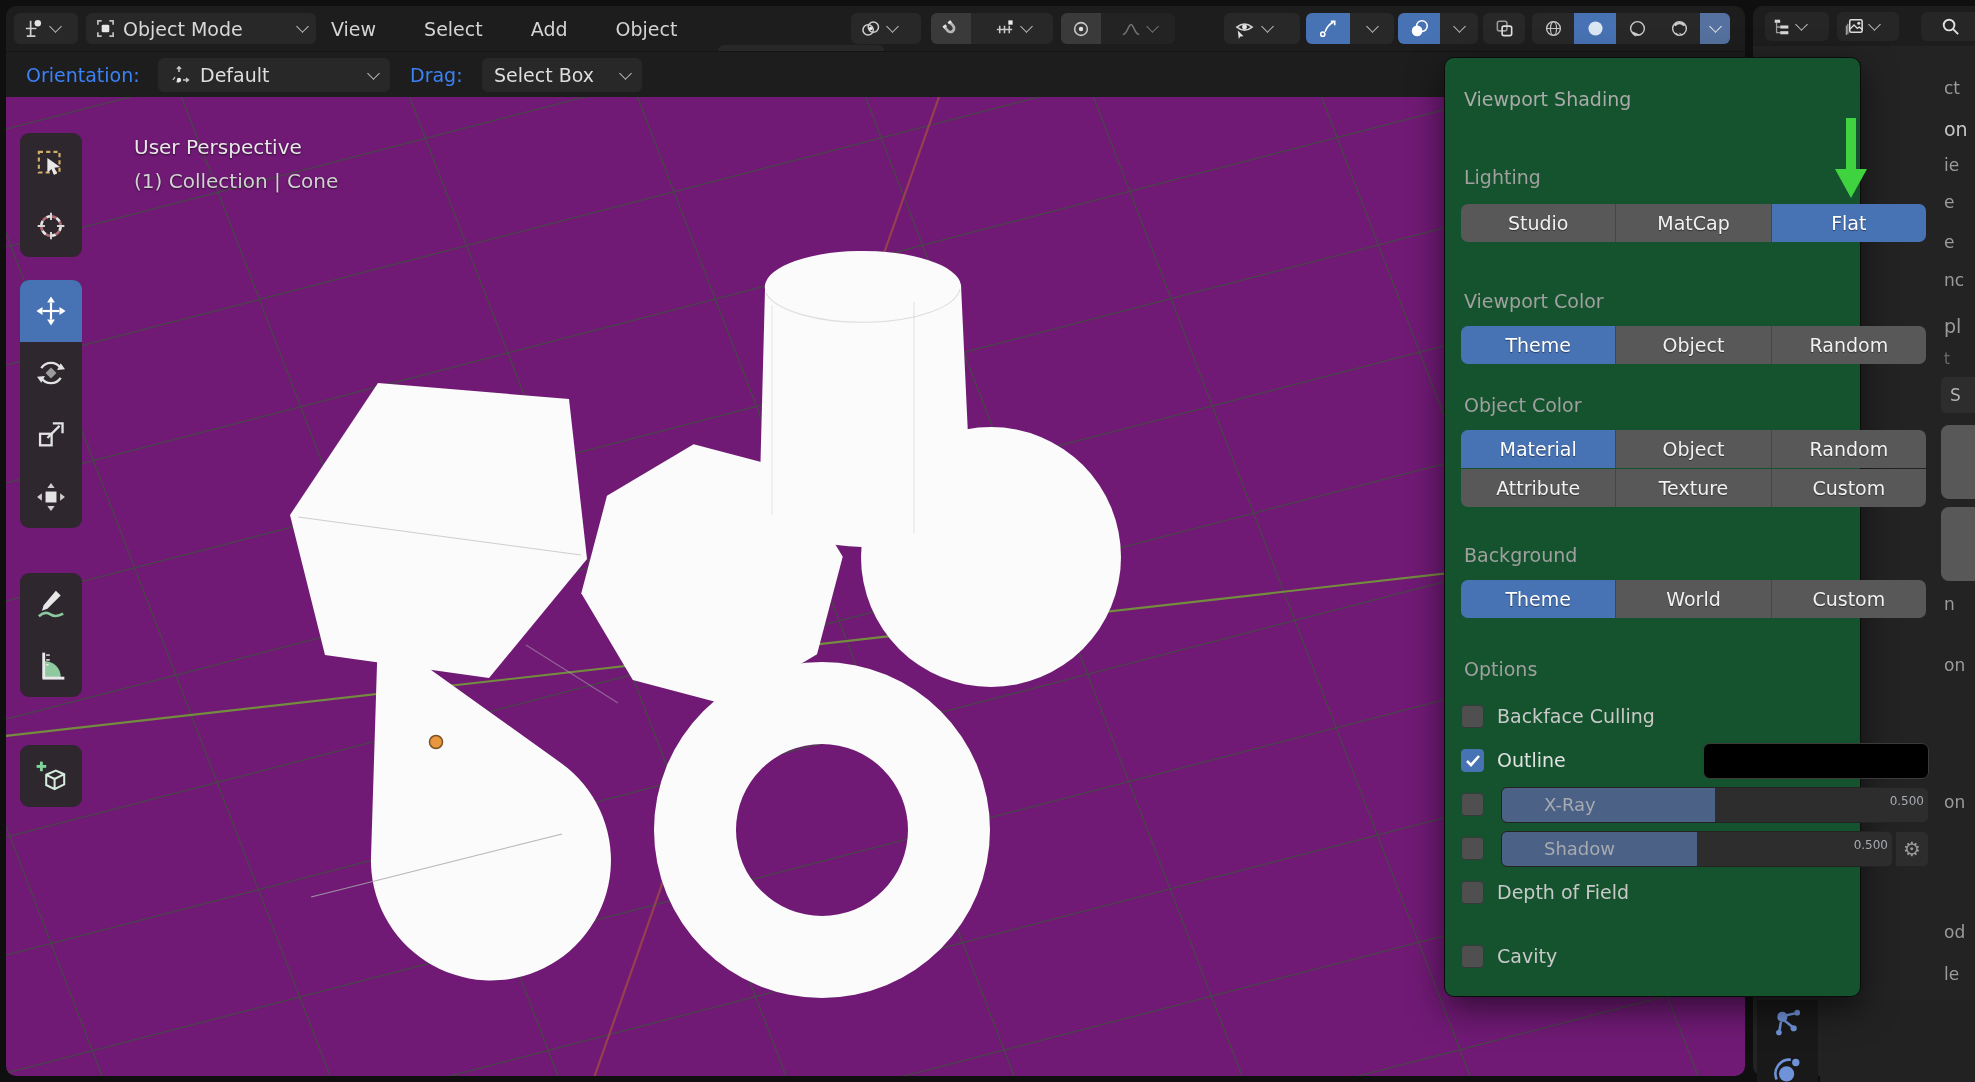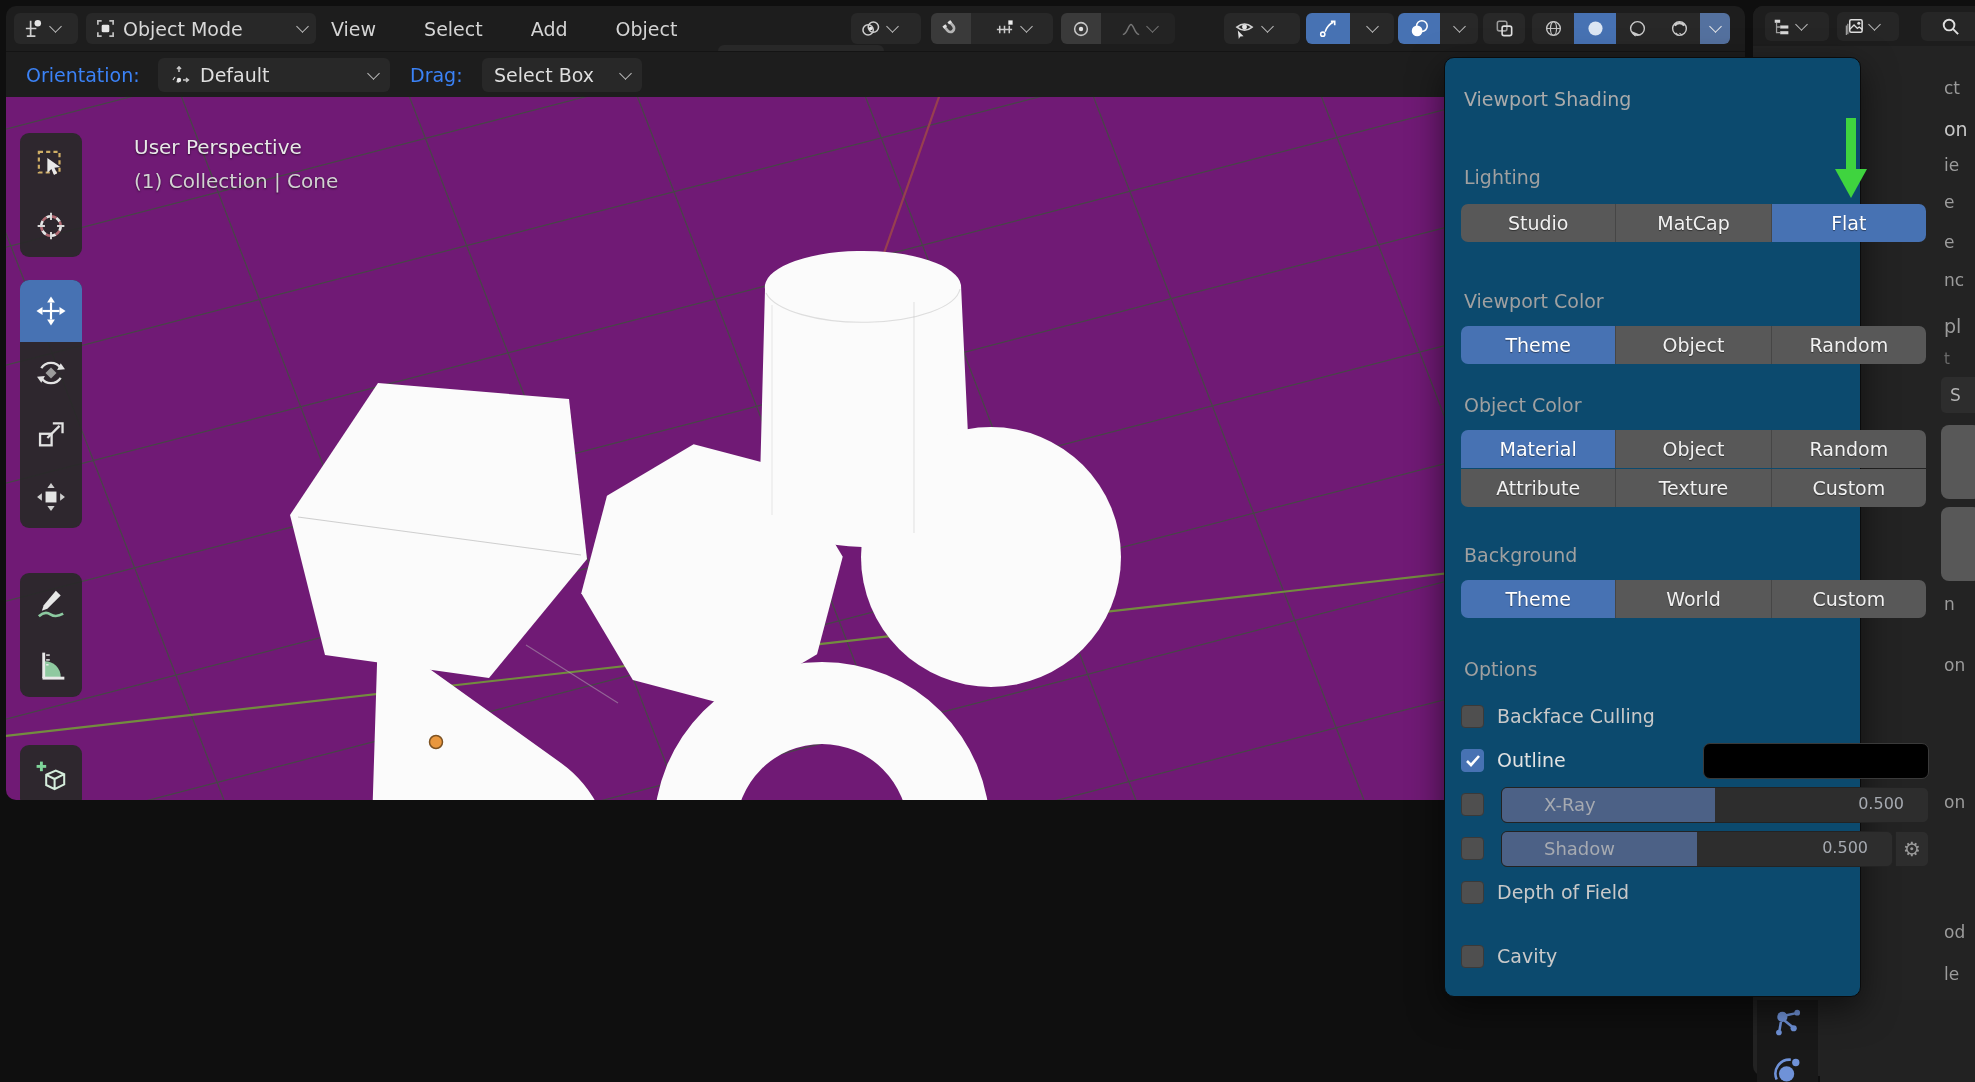--- a/index.html
+++ b/index.html
@@ -6,7 +6,7 @@
   body{width:1975px;height:1082px;position:relative;background:#0f0f0f;
        font-family:"DejaVu Sans",sans-serif;overflow:hidden;color:#d8d8d8;}
   
-  .vp{position:absolute;left:6px;top:6px;width:1739px;height:794px;border-radius:10px;overflow:hidden;}
+  .vp{position:absolute;left:6px;top:6px;width:1739px;height:1070px;border-radius:10px;overflow:hidden;}
   .vp-header{position:absolute;left:0;top:0;right:0;height:45px;background:#1d1d1d;}
   .vp-tools{position:absolute;left:0;top:45px;right:0;height:46px;background:#1d1d1d;border-top:1px solid #141414;}
   .vp-view{position:absolute;left:0;top:91px;right:0;bottom:0;background:#701a75;overflow:hidden;}

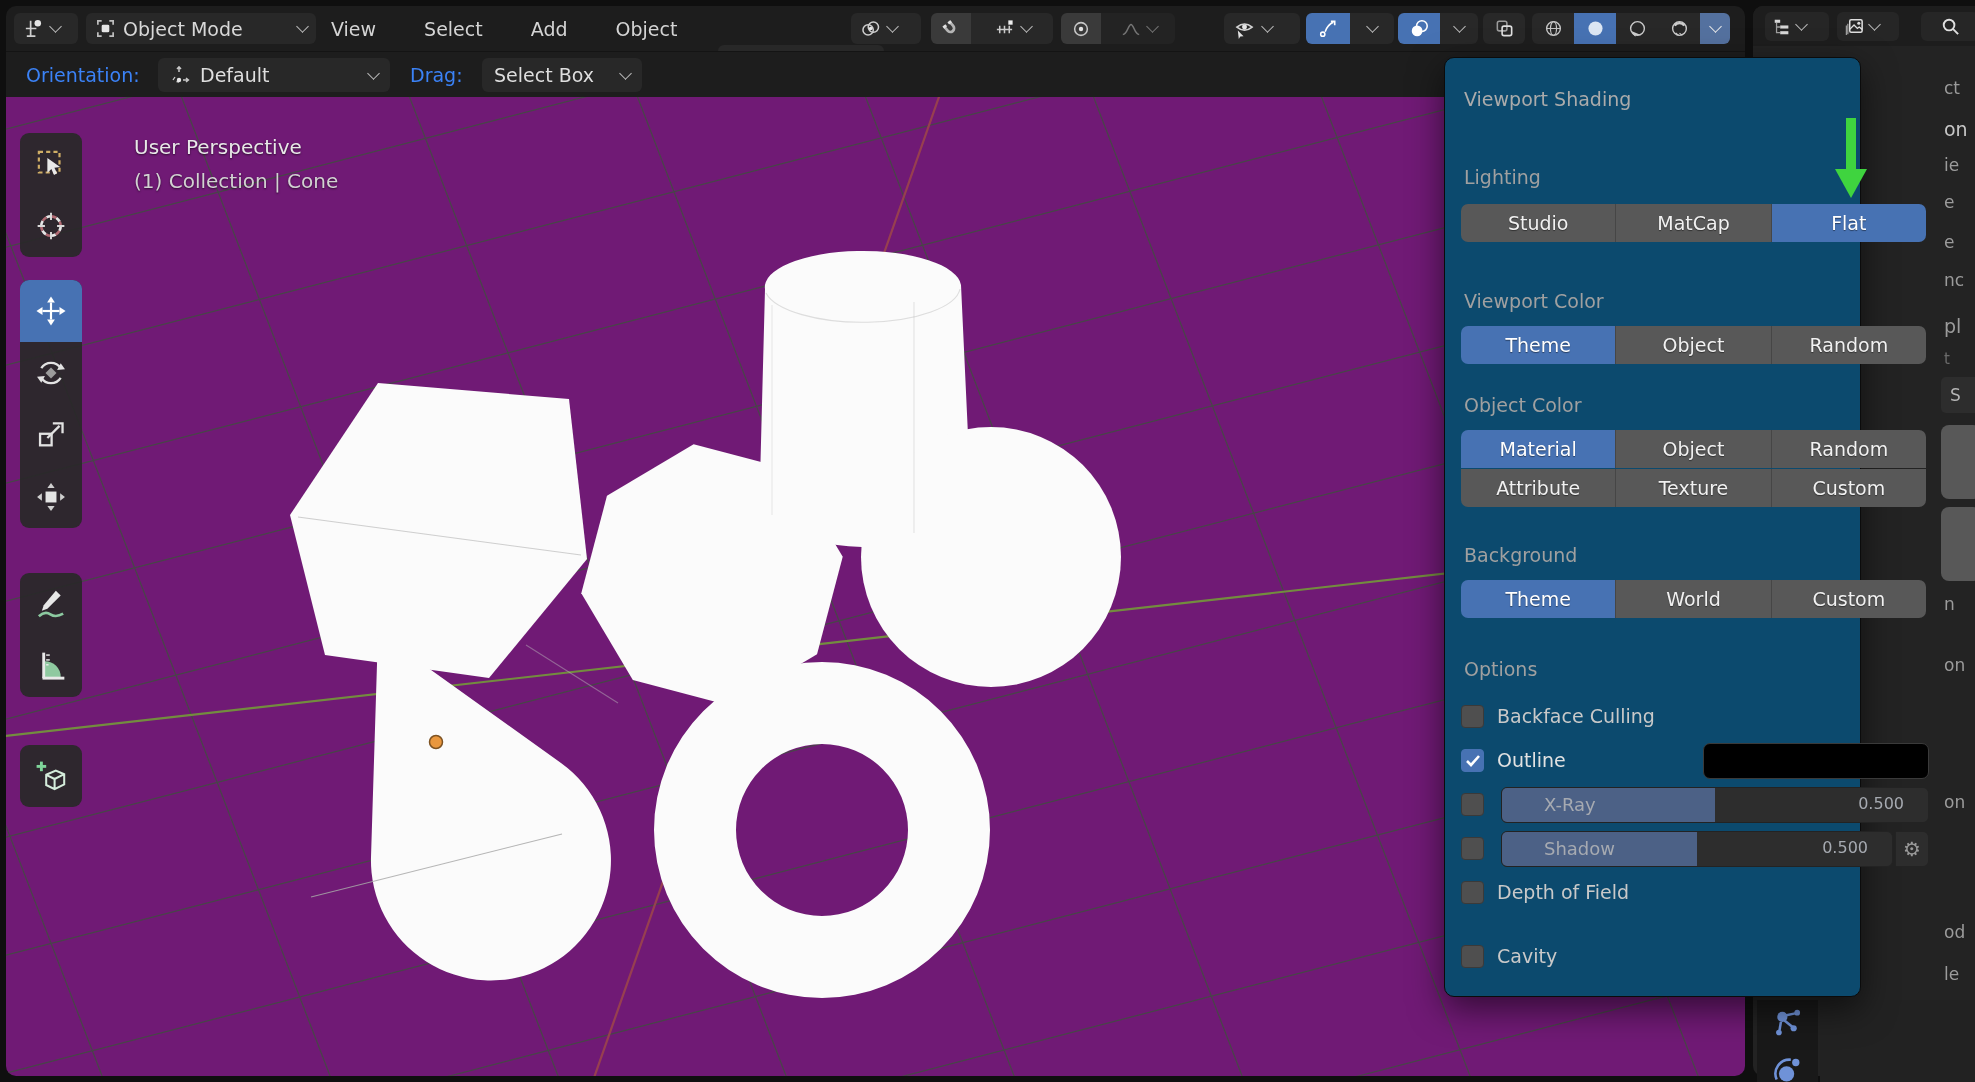--- a/index.html
+++ b/index.html
@@ -44,7 +44,7 @@
   .props-tabs{position:absolute;left:1757px;top:1000px;width:61px;height:82px;background:#191919;}
   .props-body{position:absolute;left:1820px;top:1000px;width:155px;height:82px;background:#222222;}
   
-  .popover{position:absolute;left:1444px;top:57px;width:417px;height:940px;background:#0c4a6e;
+  .popover{position:absolute;left:1444px;top:57px;width:417px;height:940px;background:#14532d;
            border:1px solid #0b0b0b;border-radius:10px;box-shadow:0 12px 34px rgba(0,0,0,.55);box-sizing:border-box;z-index:5;}
   .ptitle{position:absolute;left:19px;top:30px;font-size:19px;color:#ababab;}
   .plabel{position:absolute;left:19px;font-size:19px;color:#a0a0a0;}

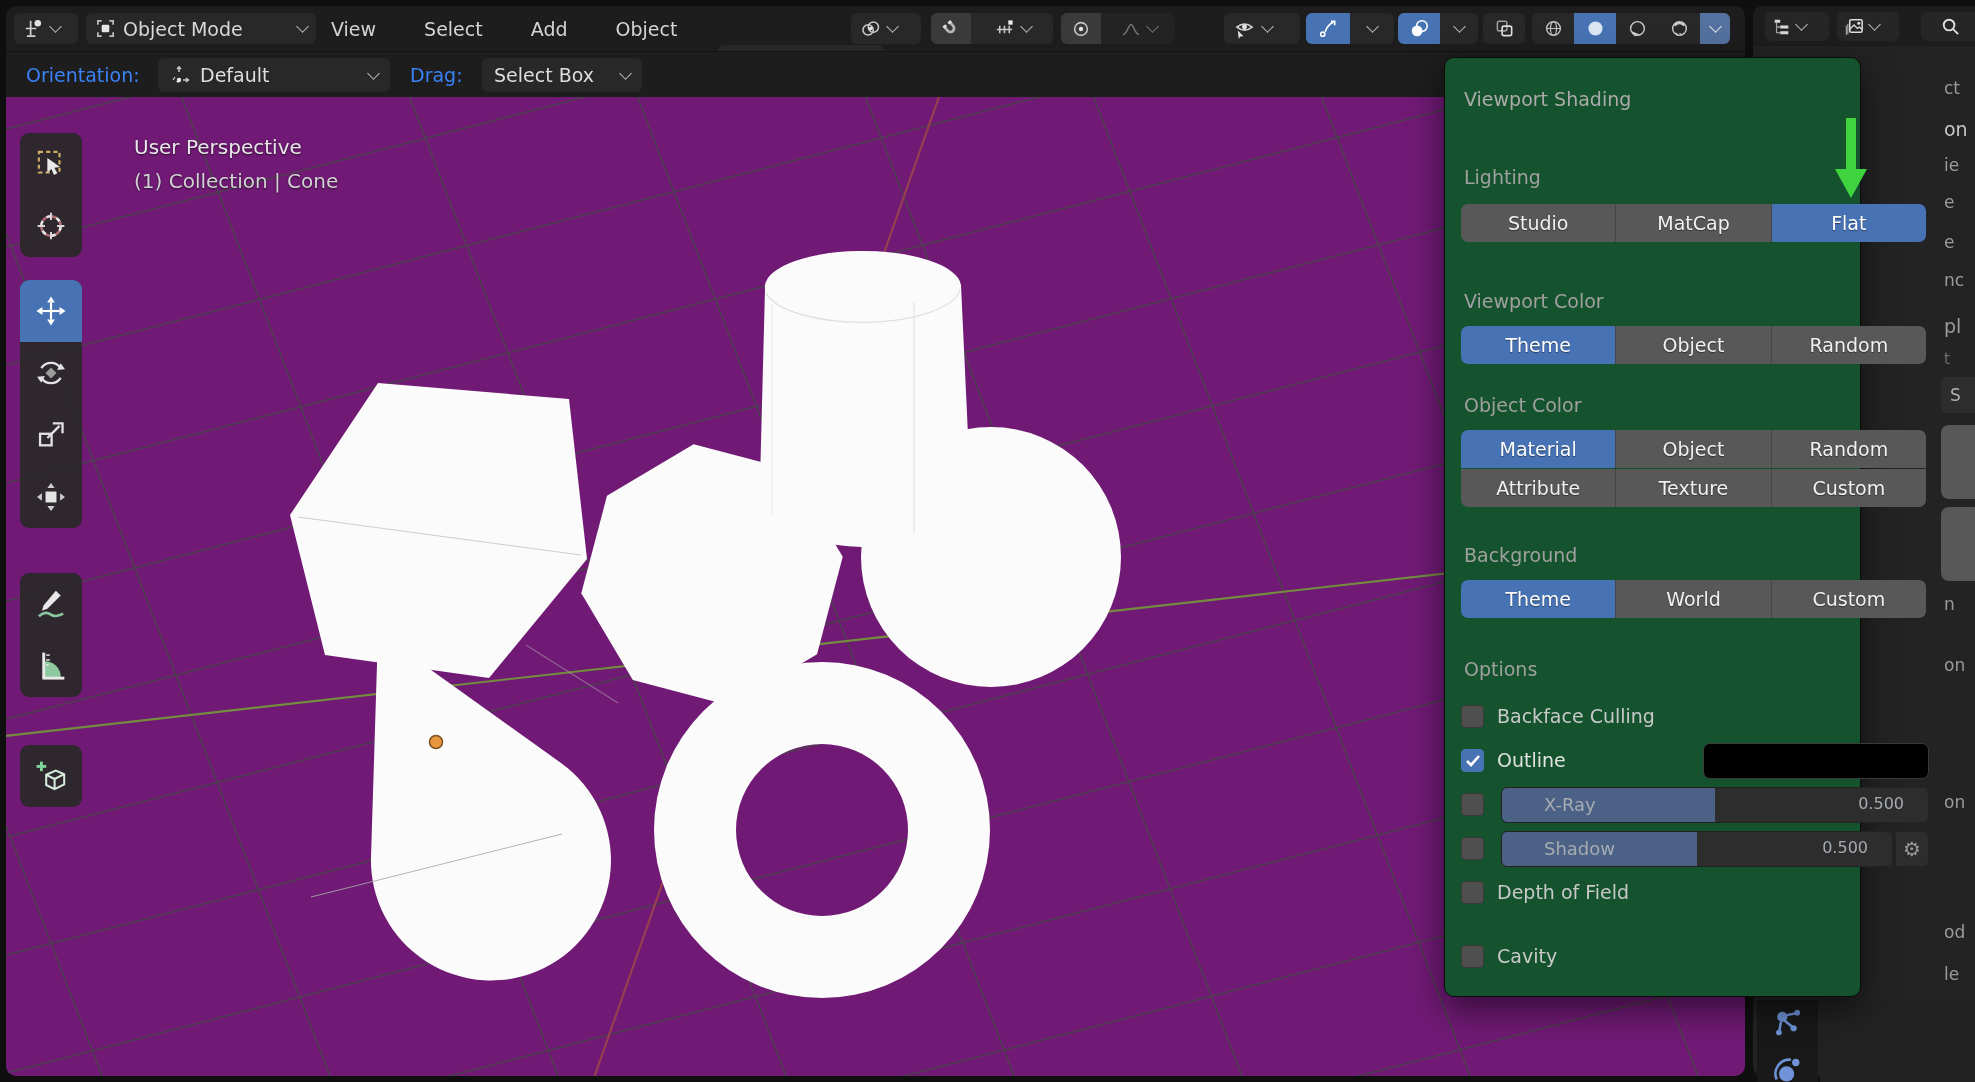--- a/index.html
+++ b/index.html
@@ -64,7 +64,7 @@
           box-sizing:border-box;overflow:hidden;}
   .sfill{position:absolute;left:0;top:0;bottom:0;width:50%;background:#4c6186;}
   .slabel{position:absolute;left:42px;top:6px;font-size:18px;color:#a6aab1;}
-  .svalue{position:absolute;right:24px;top:6px;font-size:16px;color:#a6aab1;}
+  .svalue{position:absolute;right:4px;top:6px;font-size:12px;color:#a6aab1;}
   .gearbtn{position:absolute;height:36px;width:34px;background:#2d2d2d;border:1px solid #232323;
            border-radius:0 6px 6px 0;box-sizing:border-box;color:#9a9a9a;font-size:20px;
            display:flex;align-items:center;justify-content:center;}

